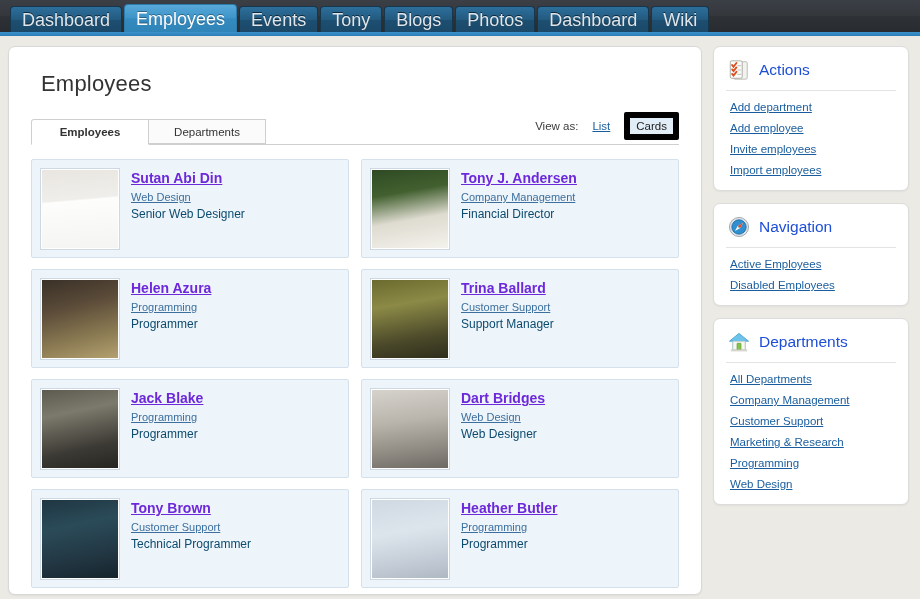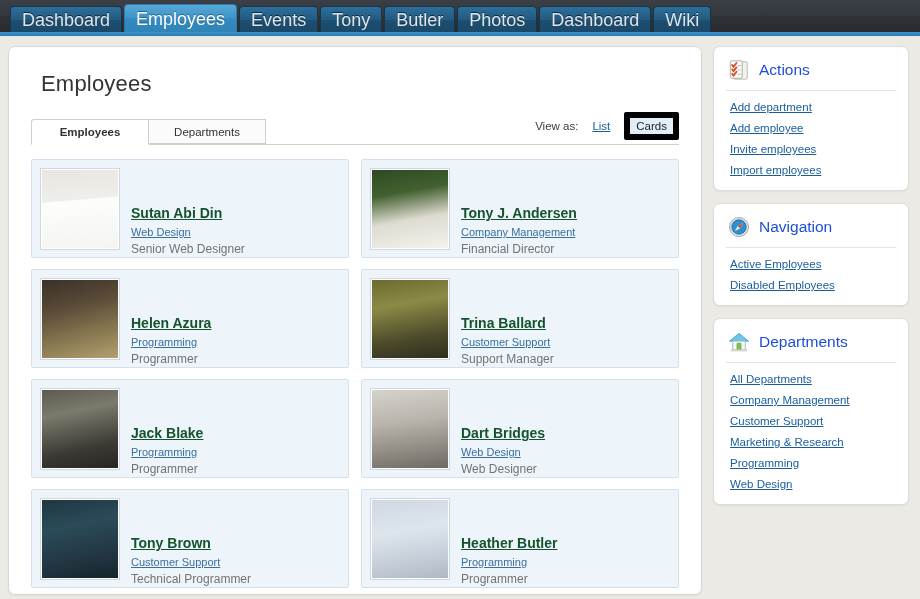--- a/index.html
+++ b/index.html
@@ -244,7 +244,7 @@
     <div class="navtab active">Employees</div>
     <div class="navtab">Events</div>
     <div class="navtab">Tony</div>
-    <div class="navtab">Butler</div>
+    <div class="navtab">Blogs</div>
     <div class="navtab">Photos</div>
     <div class="navtab">Dashboard</div>
     <div class="navtab">Wiki</div>

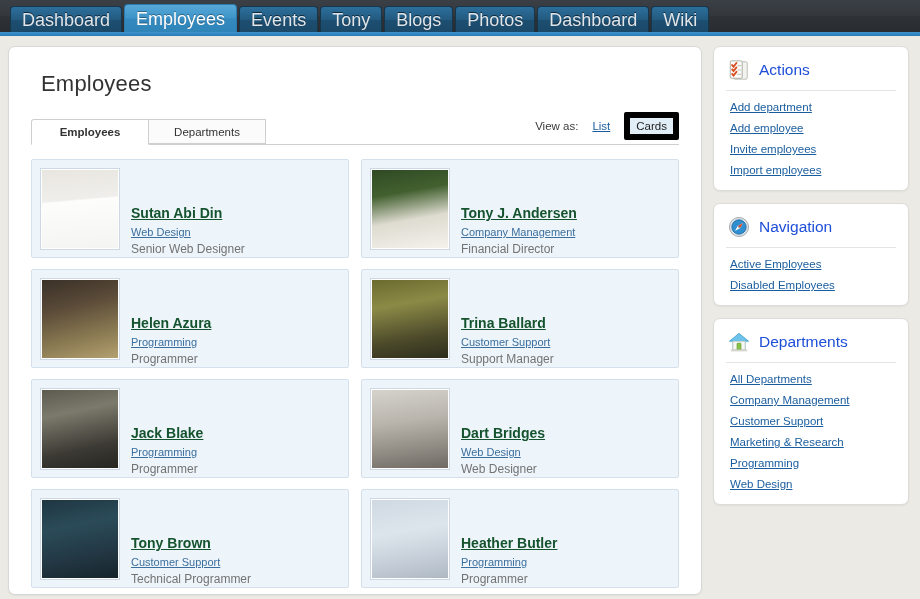--- a/index.html
+++ b/index.html
@@ -181,12 +181,11 @@
     display: block;
     font-size: 14px;
     font-weight: bold;
-    color: #14532d;
+    color: #6d28d9;
     text-decoration: underline;
     margin-bottom: 5px;
     cursor: pointer;
     white-space: nowrap;
-    margin-top: 35px;
   }
   .edept {
     display: block;

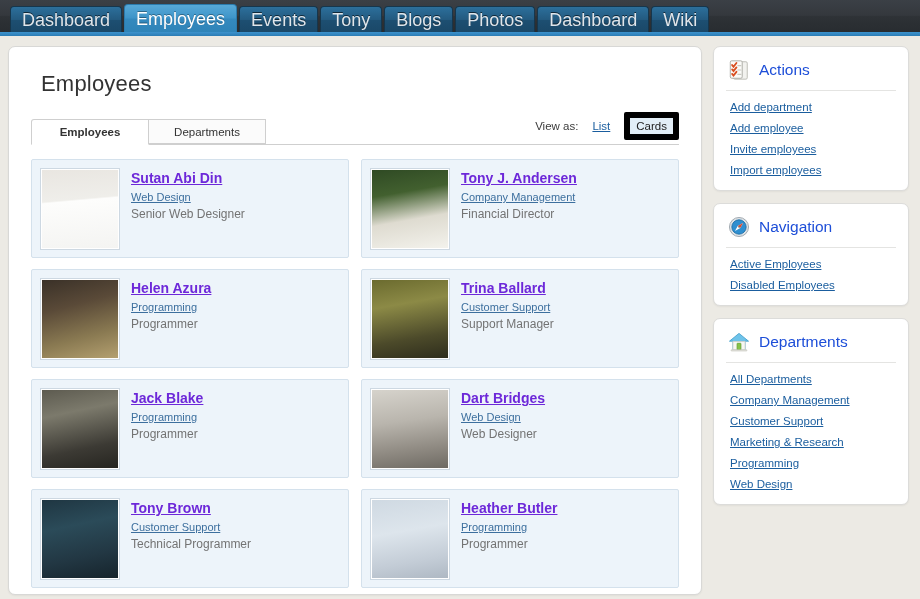--- a/index.html
+++ b/index.html
@@ -199,7 +199,7 @@
   .etitle {
     display: block;
     font-size: 12px;
-    color: #737373;
+    color: #0c4a6e;
     white-space: nowrap;
   }
 

